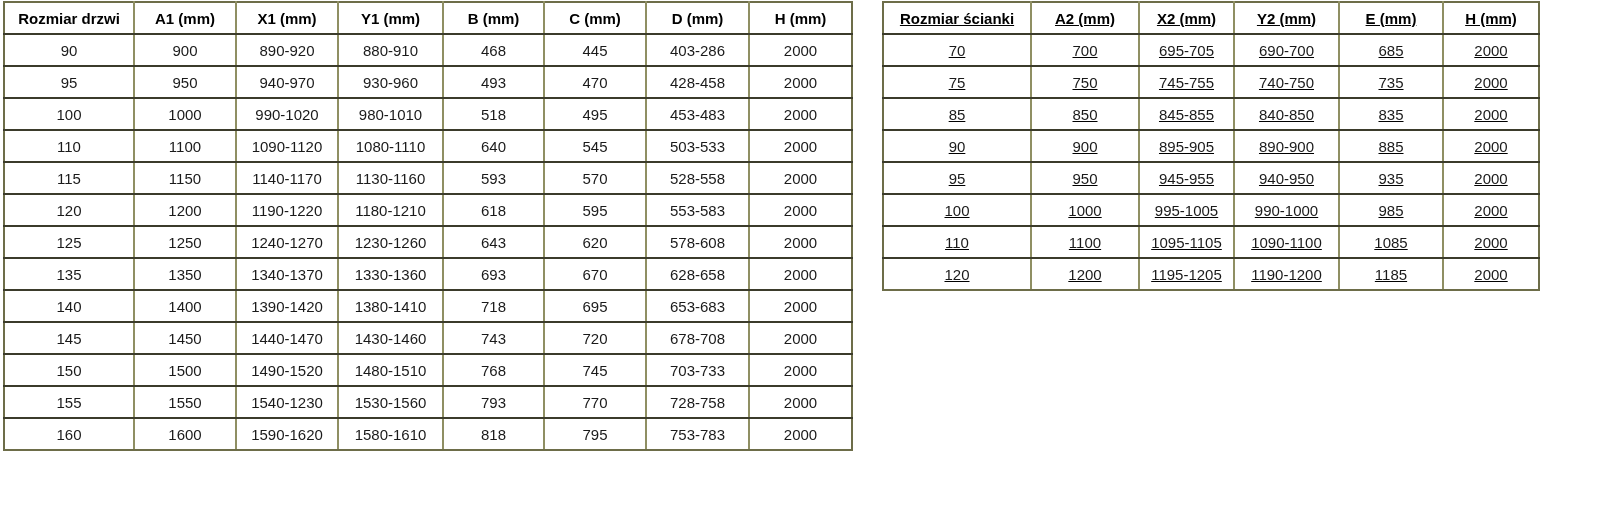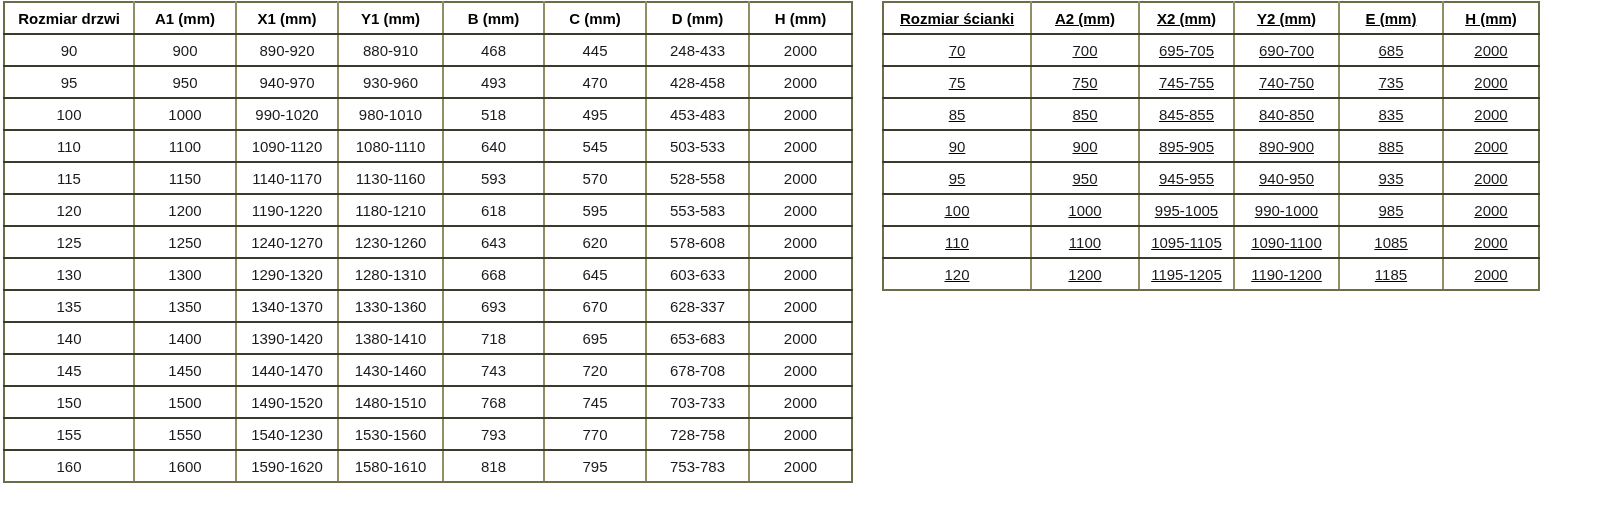--- a/index.html
+++ b/index.html
@@ -96,7 +96,7 @@
           <td>880-910</td>
           <td>468</td>
           <td>445</td>
-          <td>248-433</td>
+          <td>403-286</td>
           <td>2000</td>
         </tr>
         <tr>

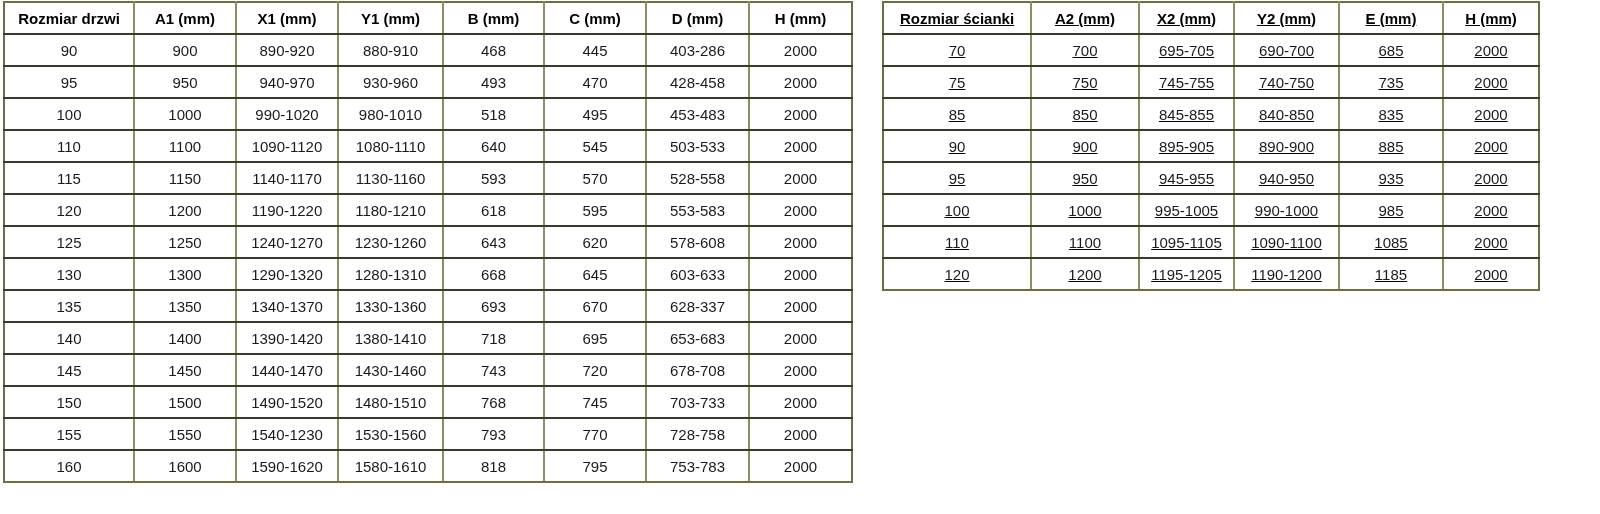--- a/index.html
+++ b/index.html
@@ -160,16 +160,6 @@
           <td>2000</td>
         </tr>
         <tr>
-          <td>130</td>
-          <td>1300</td>
-          <td>1290-1320</td>
-          <td>1280-1310</td>
-          <td>668</td>
-          <td>645</td>
-          <td>603-633</td>
-          <td>2000</td>
-        </tr>
-        <tr>
           <td>135</td>
           <td>1350</td>
           <td>1340-1370</td>

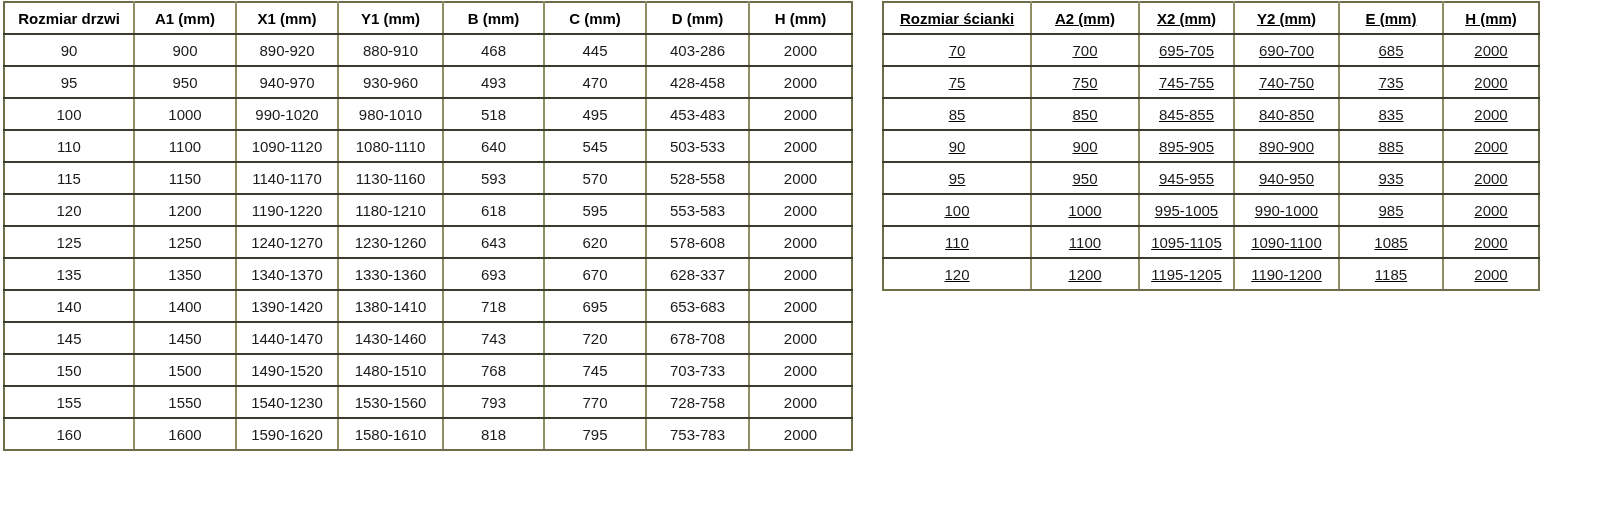--- a/index.html
+++ b/index.html
@@ -166,7 +166,7 @@
           <td>1330-1360</td>
           <td>693</td>
           <td>670</td>
-          <td>628-337</td>
+          <td>628-658</td>
           <td>2000</td>
         </tr>
         <tr>

